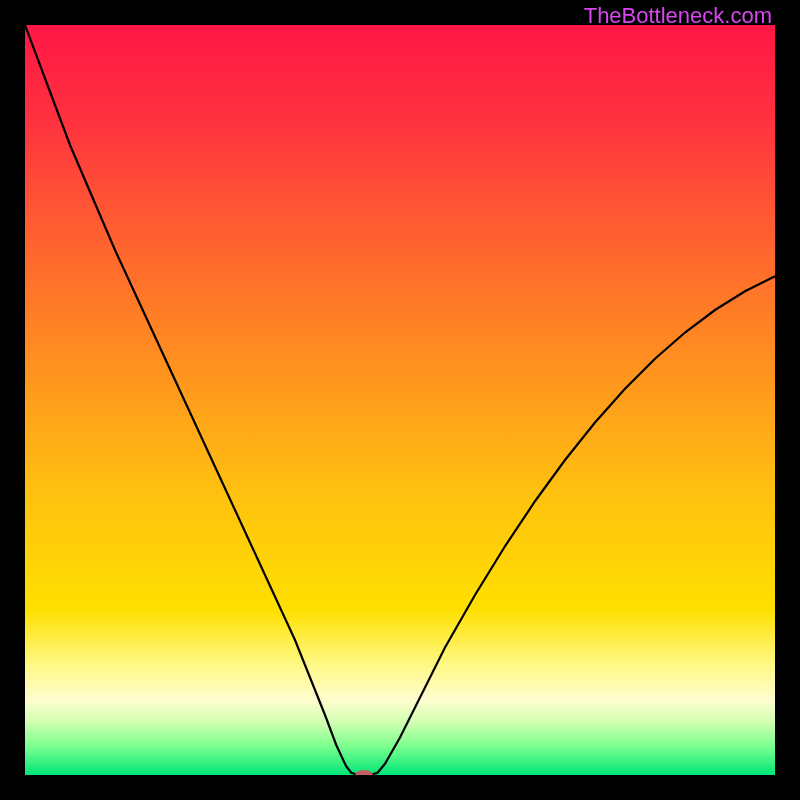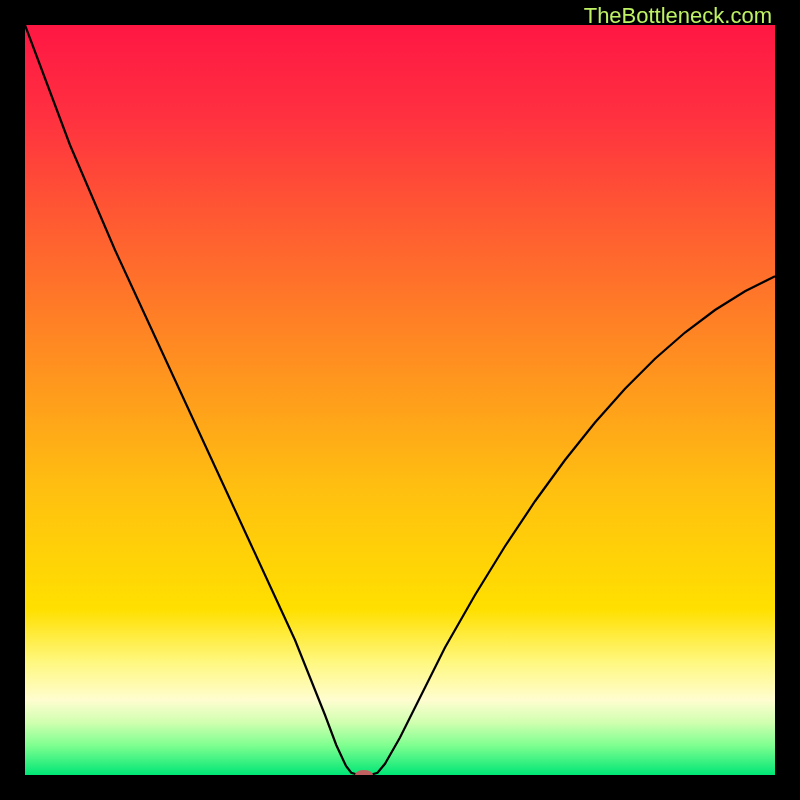--- a/index.html
+++ b/index.html
@@ -30,7 +30,7 @@
     position: absolute;
     top: 3px;
     right: 28px;
-    color: #bef264;
+    color: #d946ef;
     font-size: 22px;
     font-weight: 500;
     font-family: Arial, sans-serif;

